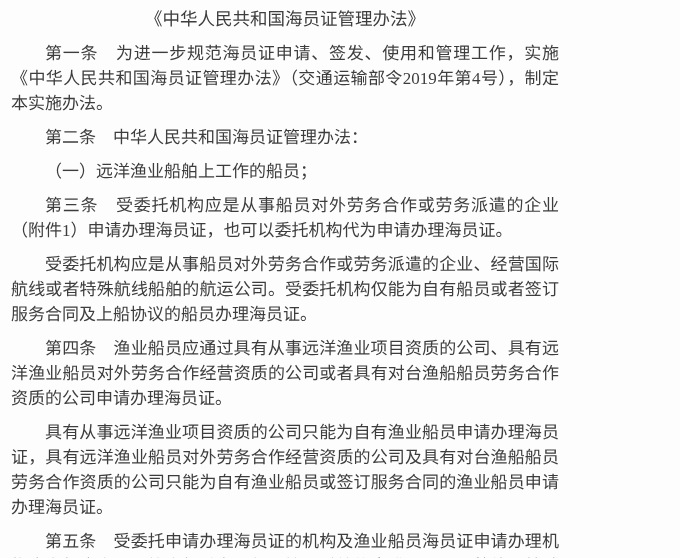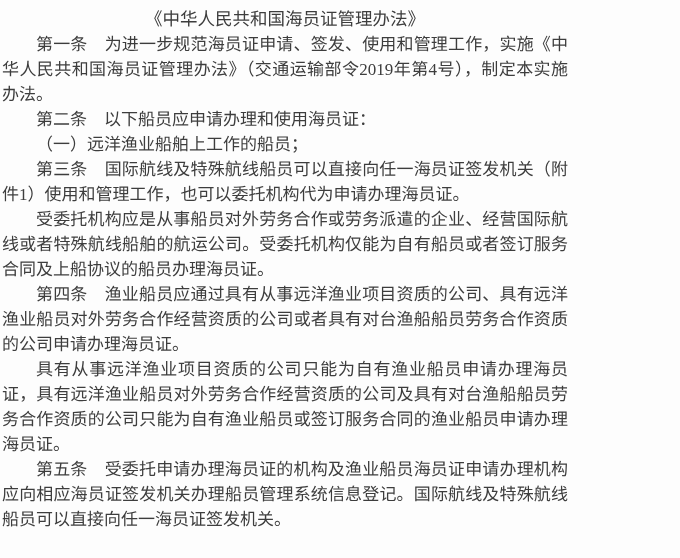--- a/index.html
+++ b/index.html
@@ -30,7 +30,7 @@
     line-height: 26px;
   }
   .para {
-    margin: 0;
+    margin: 9px;
     text-align: justify;
     text-justify: inter-character;
   }

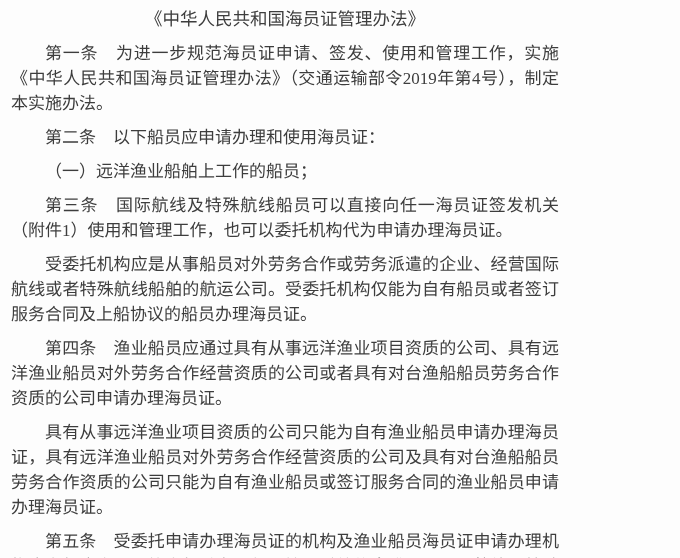--- a/index.html
+++ b/index.html
@@ -45,7 +45,7 @@
   <h1 class="doc-title">《中华人民共和国海员证管理办法》</h1>
 
   <p class="para indent">第一条　为进一步规范海员证申请、签发、使用和管理工作，实施《中华人民共和国海员证管理办法》（交通运输部令2019年第4号），制定本实施办法。</p>
-  <p class="para indent">第二条　以下船员应申请办理和使用海员证：</p>
+  <p class="para indent">第二条　中华人民共和国海员证管理办法：</p>
   <p class="para indent">（一）远洋渔业船舶上工作的船员；</p>
   <p class="para indent">第三条　国际航线及特殊航线船员可以直接向任一海员证签发机关（附件1）使用和管理工作，也可以委托机构代为申请办理海员证。</p>
   <p class="para indent">受委托机构应是从事船员对外劳务合作或劳务派遣的企业、经营国际航线或者特殊航线船舶的航运公司。受委托机构仅能为自有船员或者签订服务合同及上船协议的船员办理海员证。</p>

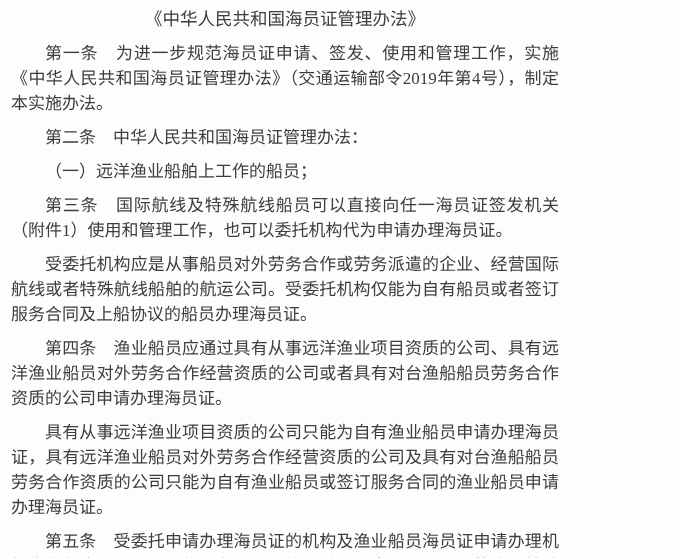--- a/index.html
+++ b/index.html
@@ -47,7 +47,7 @@
   <p class="para indent">第一条　为进一步规范海员证申请、签发、使用和管理工作，实施《中华人民共和国海员证管理办法》（交通运输部令2019年第4号），制定本实施办法。</p>
   <p class="para indent">第二条　中华人民共和国海员证管理办法：</p>
   <p class="para indent">（一）远洋渔业船舶上工作的船员；</p>
-  <p class="para indent">第三条　国际航线及特殊航线船员可以直接向任一海员证签发机关（附件1）使用和管理工作，也可以委托机构代为申请办理海员证。</p>
+  <p class="para indent">第三条　受委托机构应是从事船员对外劳务合作或劳务派遣的企业（附件1）申请办理海员证，也可以委托机构代为申请办理海员证。</p>
   <p class="para indent">受委托机构应是从事船员对外劳务合作或劳务派遣的企业、经营国际航线或者特殊航线船舶的航运公司。受委托机构仅能为自有船员或者签订服务合同及上船协议的船员办理海员证。</p>
   <p class="para indent">第四条　渔业船员应通过具有从事远洋渔业项目资质的公司、具有远洋渔业船员对外劳务合作经营资质的公司或者具有对台渔船船员劳务合作资质的公司申请办理海员证。</p>
   <p class="para indent">具有从事远洋渔业项目资质的公司只能为自有渔业船员申请办理海员证，具有远洋渔业船员对外劳务合作经营资质的公司及具有对台渔船船员劳务合作资质的公司只能为自有渔业船员或签订服务合同的渔业船员申请办理海员证。</p>

